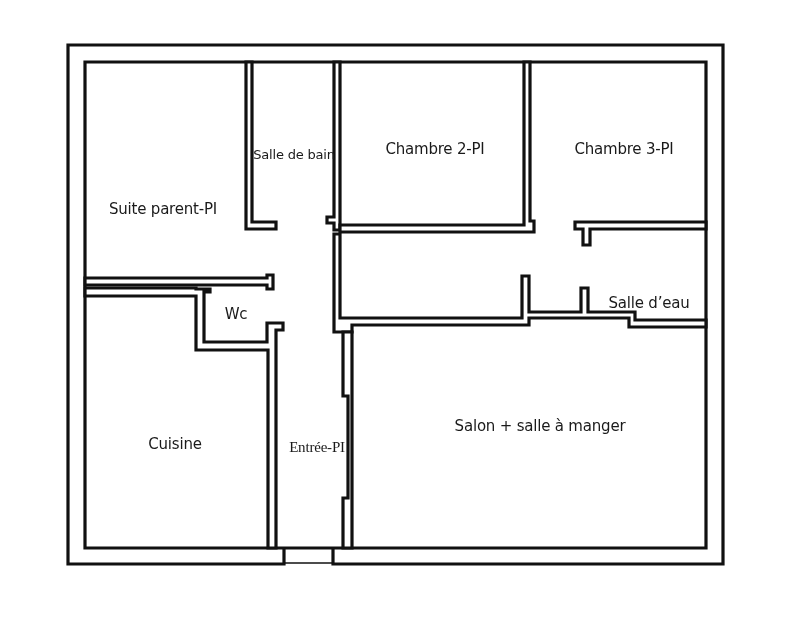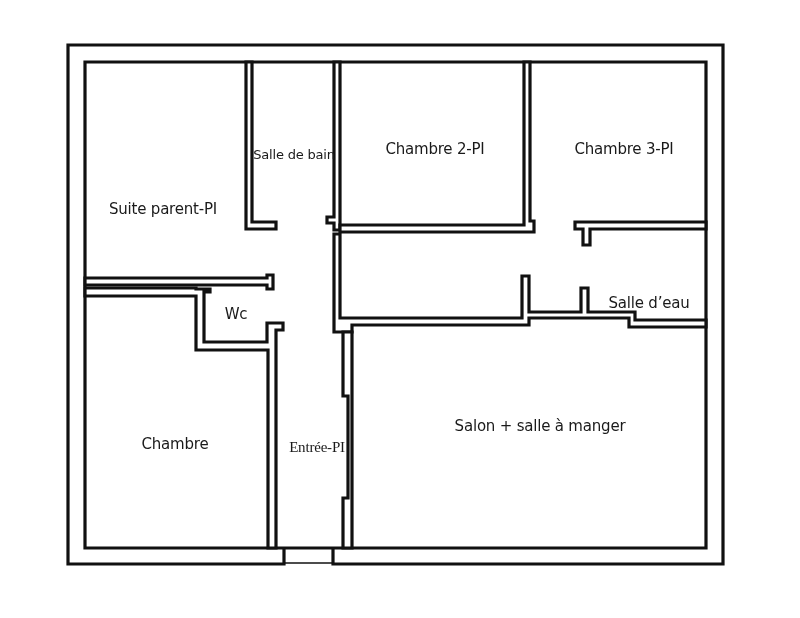--- a/index.html
+++ b/index.html
@@ -47,7 +47,7 @@
 <div class="room-label" style="left:624px;top:149px;">Chambre 3-PI</div>
 <div class="room-label" style="left:649px;top:267px;margin-top:36px;">Salle d’eau</div>
 <div class="room-label" style="left:236px;top:314px;text-align:center;">Wc</div>
-<div class="room-label" style="left:175px;top:444px;">Chambre</div>
+<div class="room-label" style="left:175px;top:444px;">Cuisine</div>
 <div class="room-label" style="left:317px;top:447px;font-family:Liberation Serif, serif;">Entrée-PI</div>
 <div class="room-label" style="left:540px;top:426px;">Salon + salle à manger</div>
 

